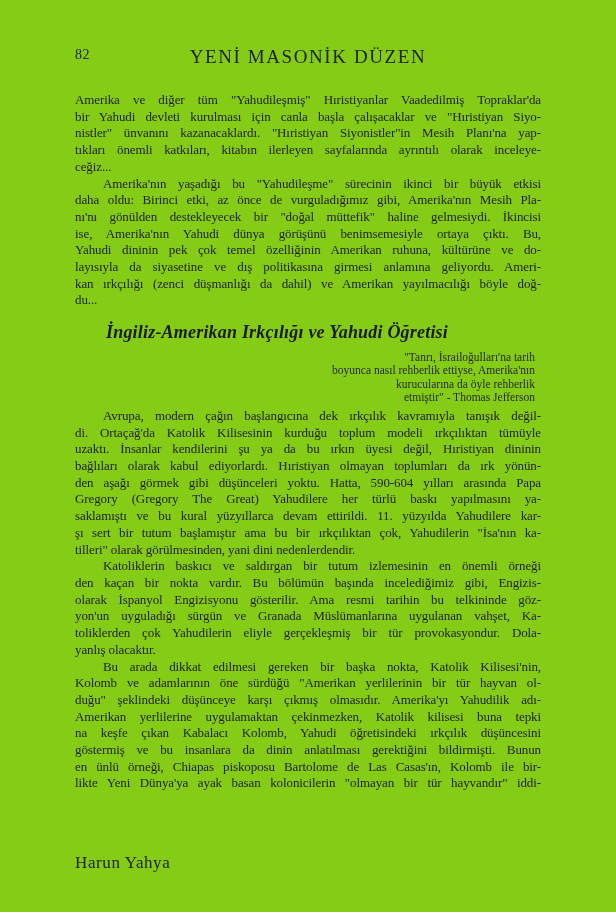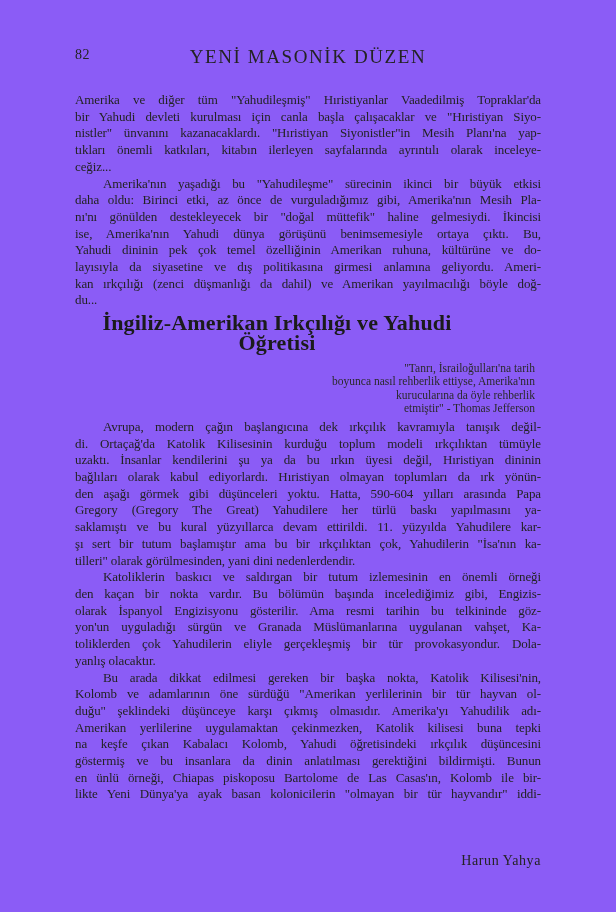--- a/index.html
+++ b/index.html
@@ -12,7 +12,7 @@
     width: 616px;
     height: 912px;
     margin: 0 auto;
-    background: #8b5cf6;
+    background: #84cc16;
     color: #232323;
     font-family: "Liberation Serif", "DejaVu Serif", serif;
     overflow: hidden;

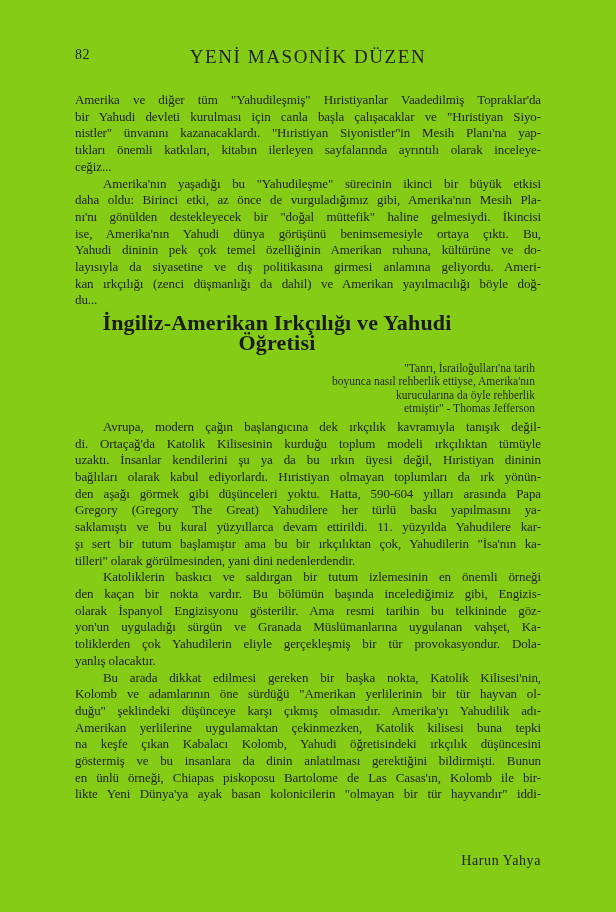--- a/index.html
+++ b/index.html
@@ -56,14 +56,15 @@
   .line.no-just { text-align-last: left; }
   .line.indent { text-indent: 28px; }
   .section-heading {
-    margin: 4px 62px 0 0;
+    margin: 13px 62px 0 0;
     padding: 0;
     text-align: center;
-    font-size: 22px;
+    font-size: 18px;
     font-weight: bold;
     letter-spacing: 0.2px;
     line-height: 20px;
     color: #1b1b1b;
+    font-style: italic;
   }
   .epigraph {
     margin: 9px 6px 4px 0;

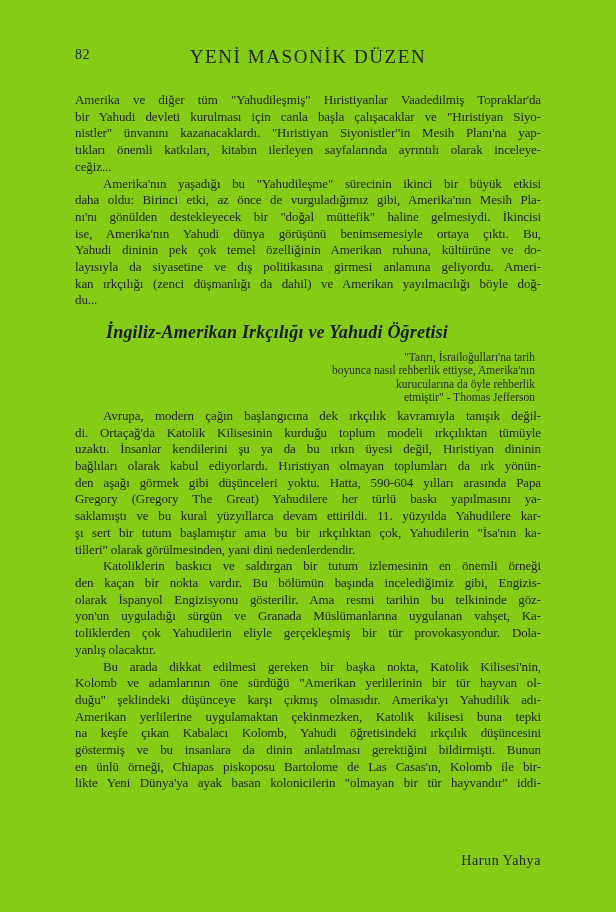--- a/index.html
+++ b/index.html
@@ -80,8 +80,8 @@
     top: 853px;
     left: 75px;
     width: 466px;
-    text-align: right;
-    font-size: 14px;
+    text-align: left;
+    font-size: 17px;
     letter-spacing: 0.6px;
   }
 </style>

